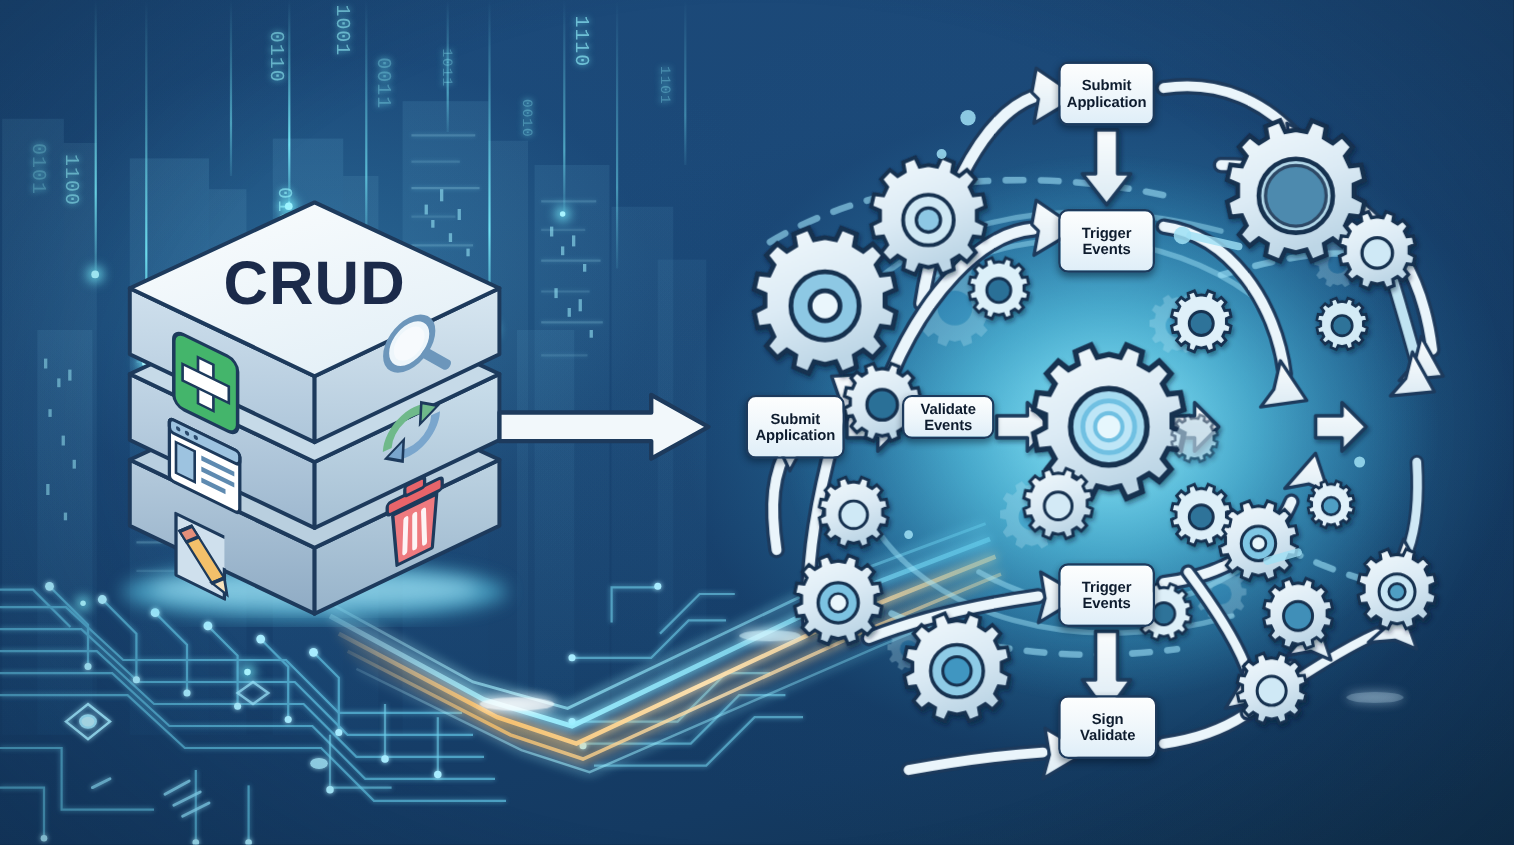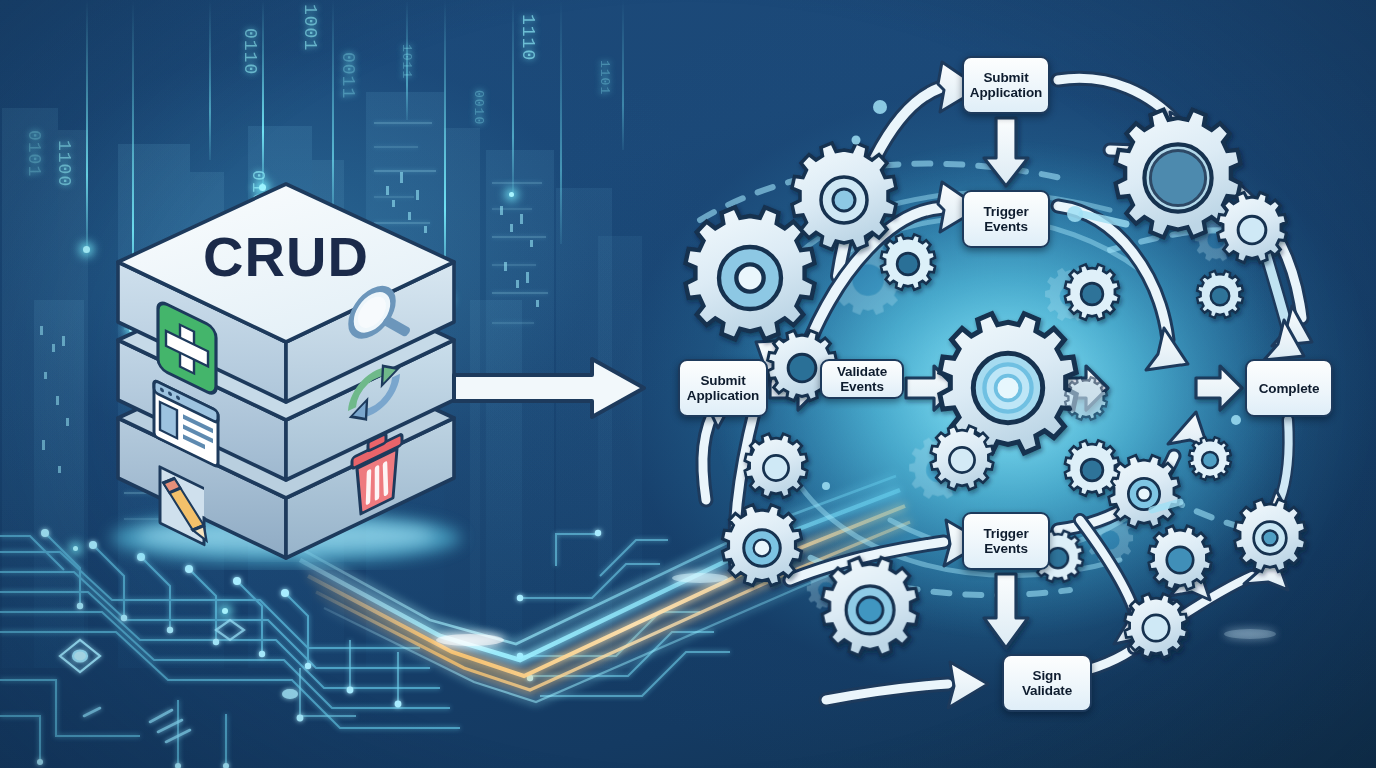--- a/index.html
+++ b/index.html
@@ -731,11 +731,6 @@
     </div>
 
 
-    <div class="node" style="left:605px; top:359px; width:88px; height:58px;">
-      <div>
-        <span>Complete</span>
-      </div>
-    </div>
 
     <div class="node" style="left:322px; top:512px; width:88px; height:58px;">
       <div>

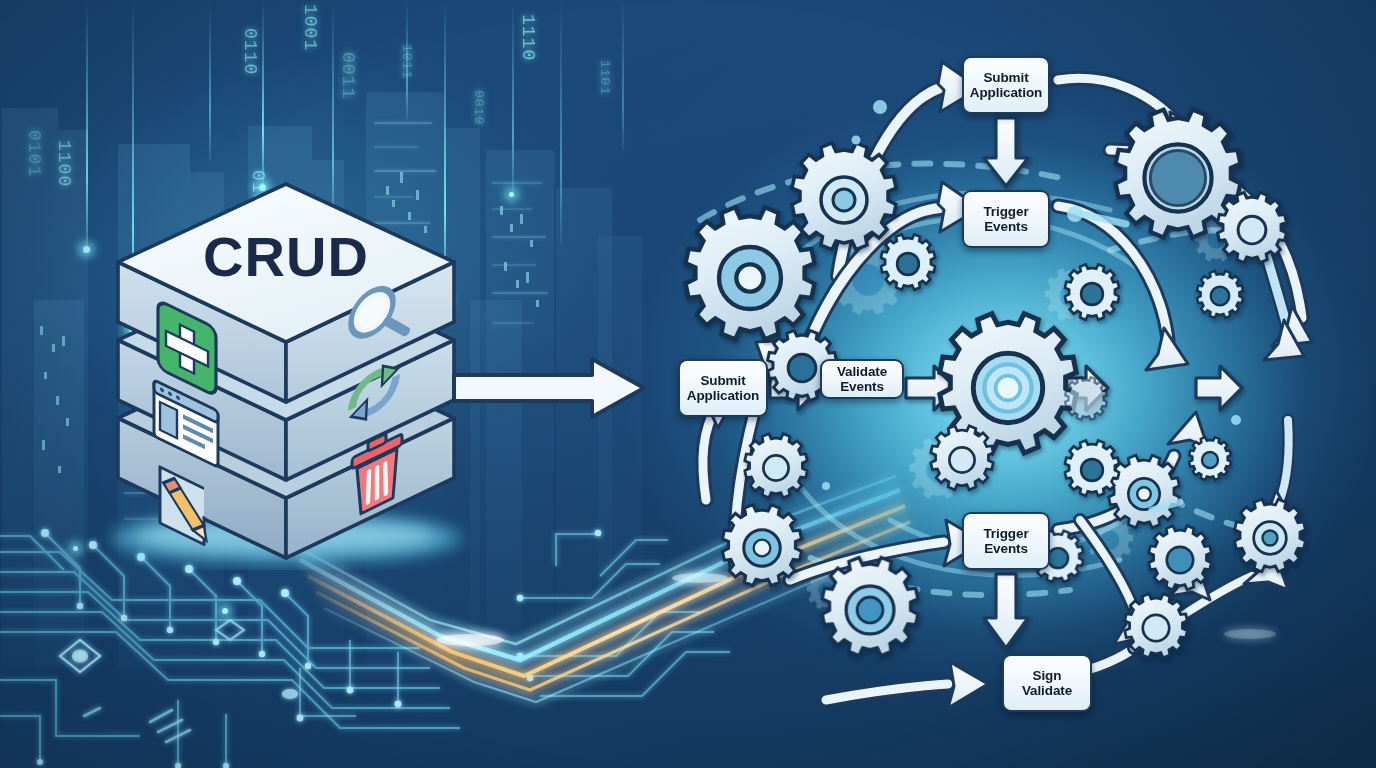--- a/index.html
+++ b/index.html
@@ -739,7 +739,7 @@
       </div>
     </div>
 
-    <div class="node" style="left:322px; top:654px; width:90px; height:58px;margin-left:40px;">
+    <div class="node" style="left:322px; top:632px; width:90px; height:58px;">
       <div>
         <span>Sign</span>
         <span>Validate</span>

